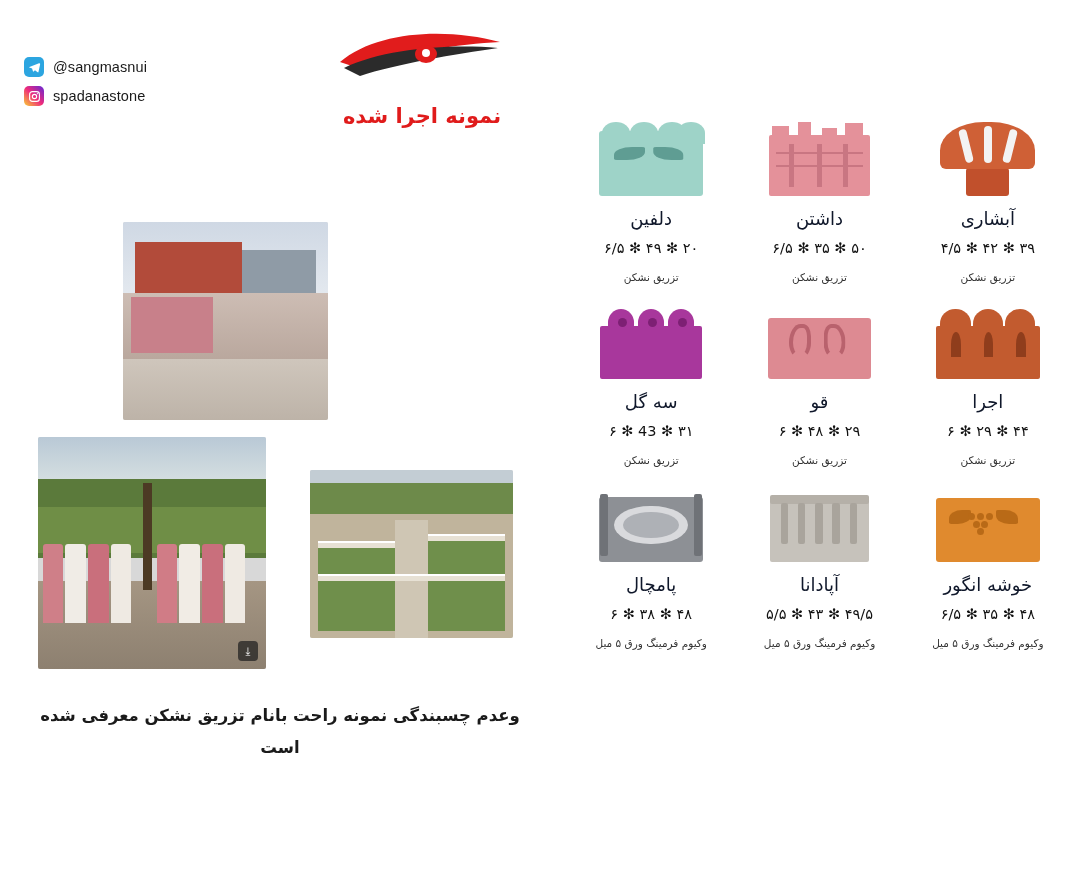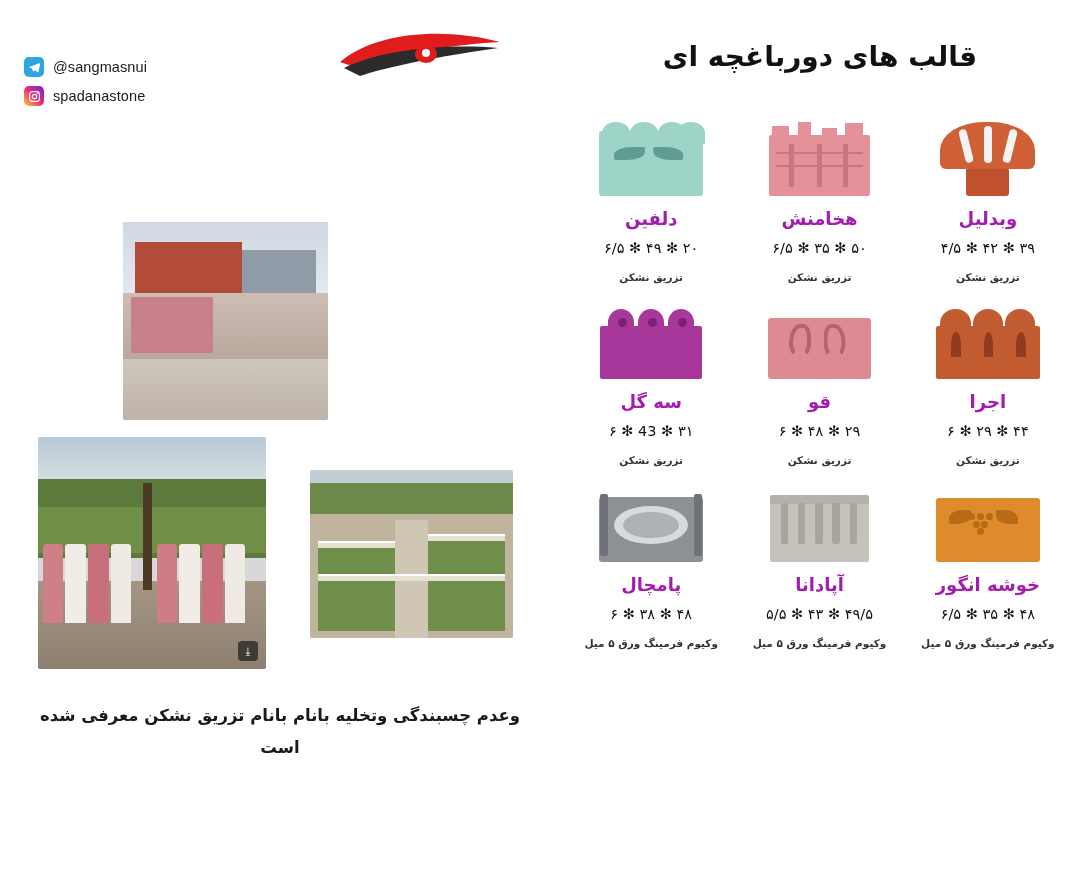--- a/index.html
+++ b/index.html
@@ -335,7 +335,6 @@
 </div>
 
 <div class="right-col">
-  <div class="catalog-title">قالب های دورباغچه ای</div>
 
   <div class="grid">
 

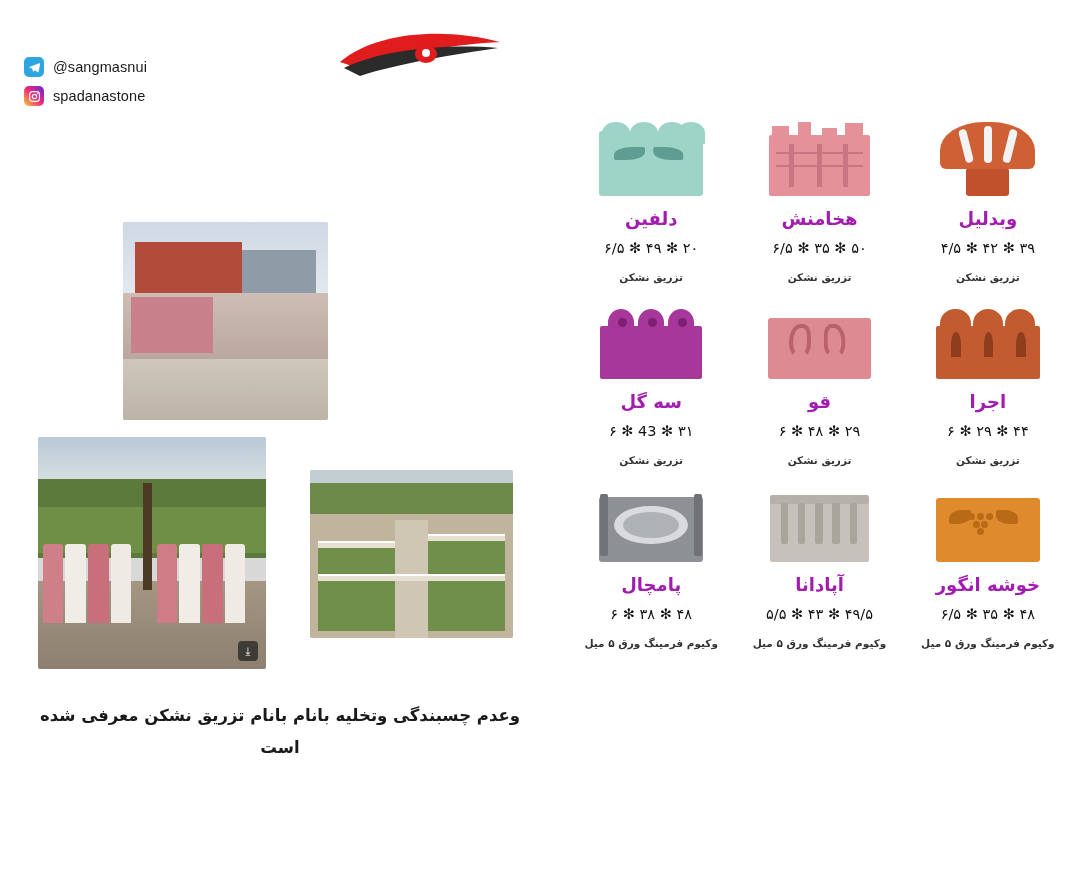--- a/index.html
+++ b/index.html
@@ -289,6 +289,7 @@
     </svg>
   </div>
 
+  <div class="sample-title">نمونه اجرا شده</div>
 
   <div class="photo photo-1">
     <div class="ph1-sky"></div>

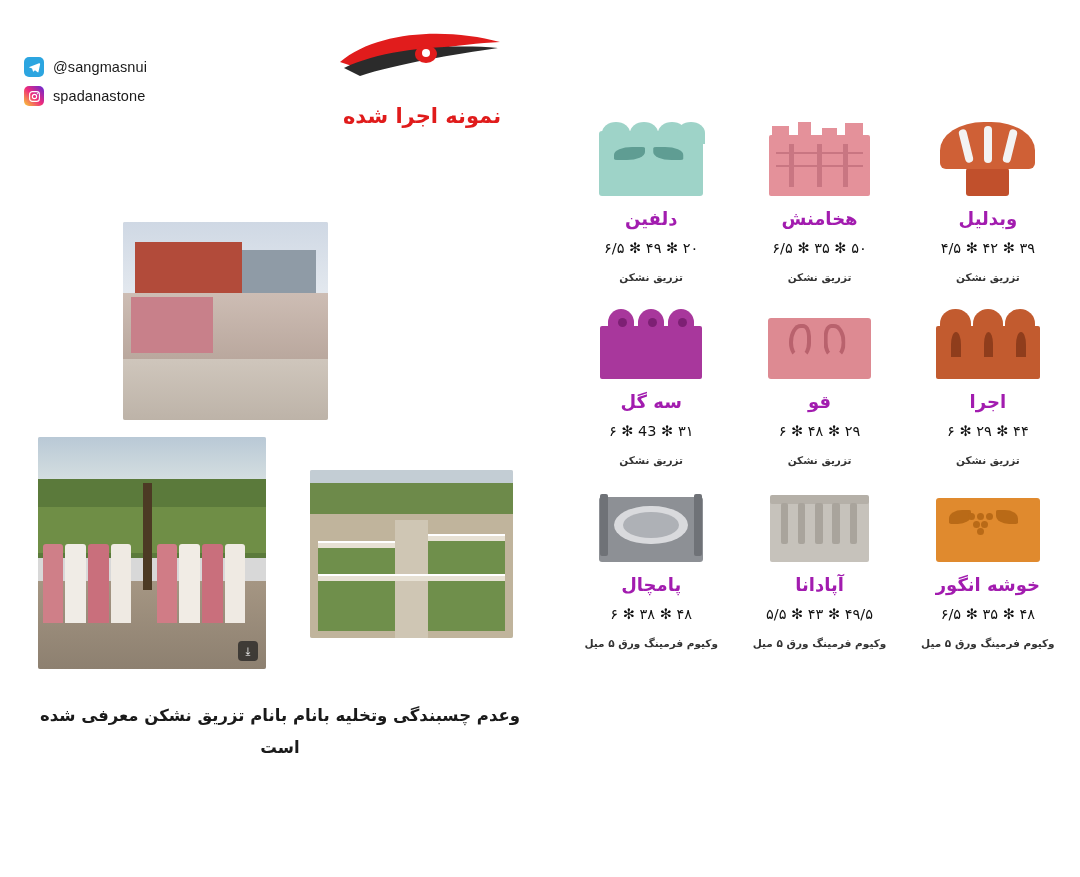--- a/index.html
+++ b/index.html
@@ -187,8 +187,8 @@
   }
   .cell-name {
     font-size: 18px;
-    font-weight: bold;
-    color: #a21caf;
+    font-weight: normal;
+    color: #0f172a;
     margin-bottom: 11px;
   }
   .cell-dim {

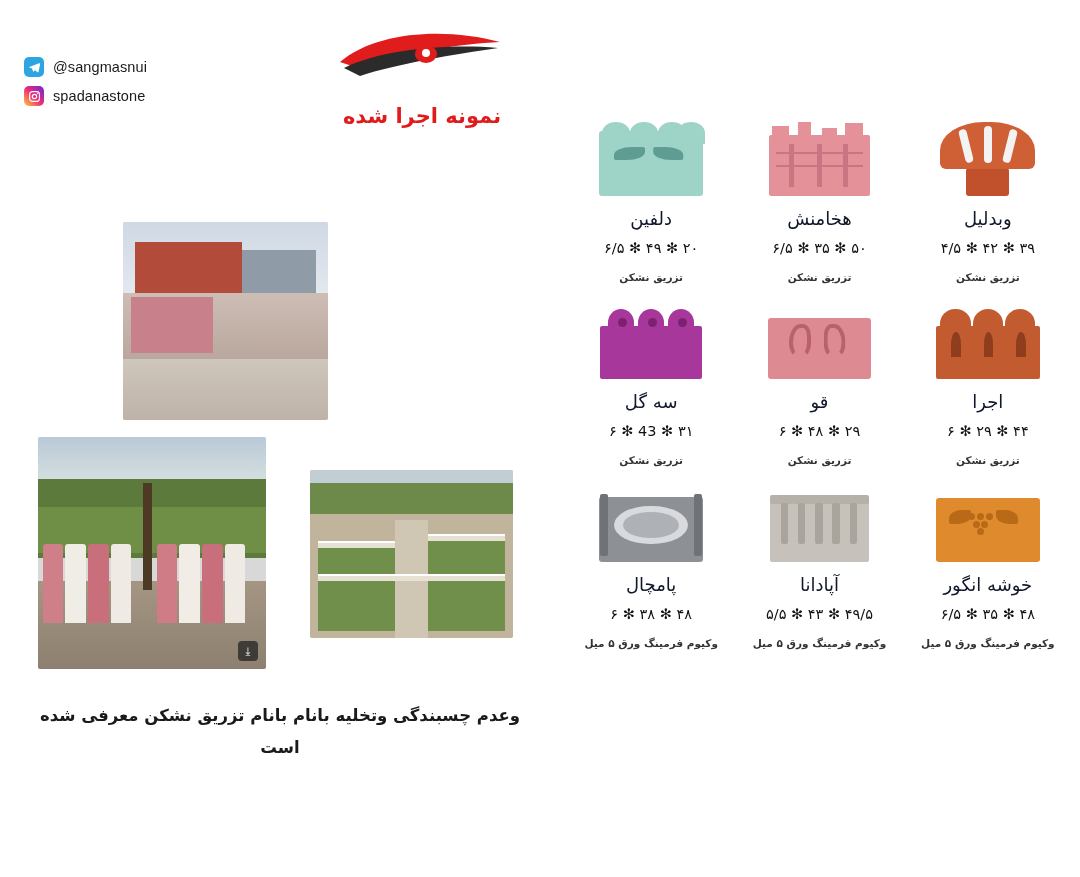--- a/index.html
+++ b/index.html
@@ -369,7 +369,7 @@
           <div class="hk-line" style="left:72%; top:30%; width:4%; height:58%;"></div>
         </div>
       </div>
-      <div class="cell-name">هخامنش</div>
+      <div class="cell-name">داشتن</div>
       <div class="cell-dim">۵۰ ✻ ۳۵ ✻ ۶/۵</div>
       <div class="cell-note">تزریق نشکن</div>
     </div>

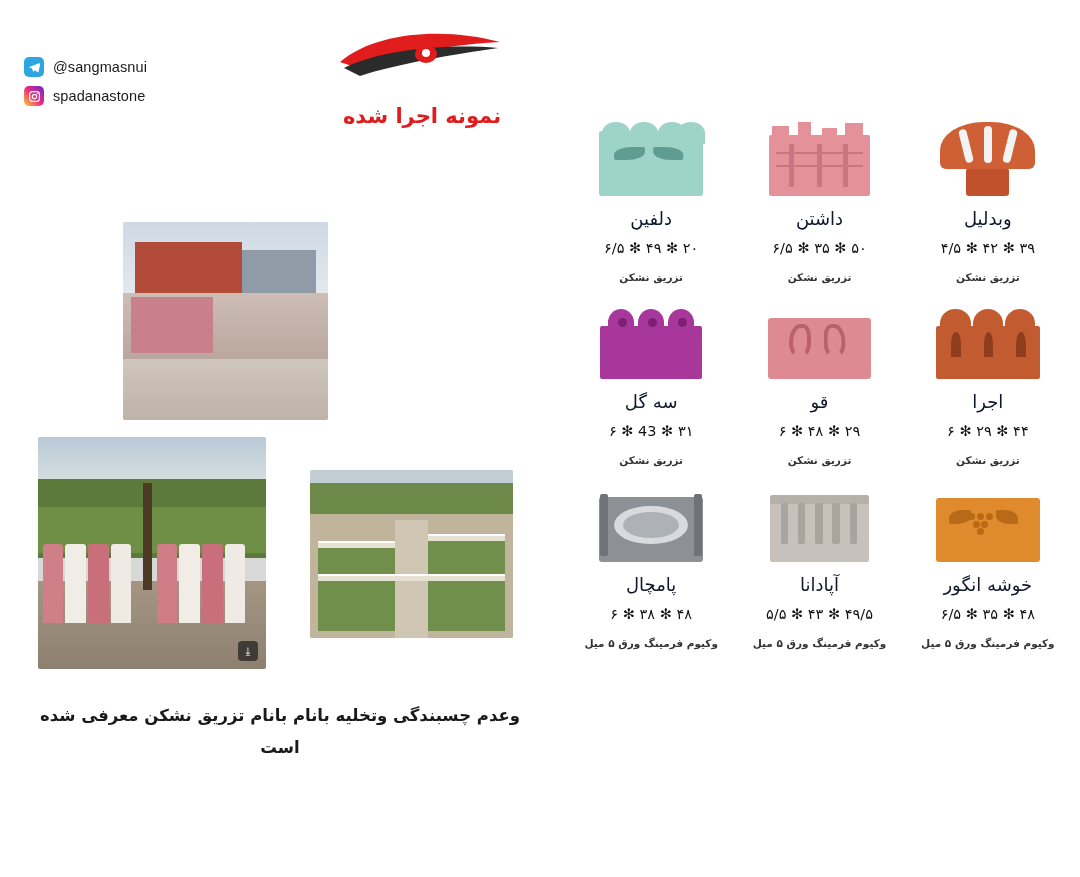--- a/index.html
+++ b/index.html
@@ -349,7 +349,7 @@
           <div class="abshari-slitR"></div>
         </div>
       </div>
-      <div class="cell-name">وبدلیل</div>
+      <div class="cell-name">آبشاری</div>
       <div class="cell-dim">۳۹ ✻ ۴۲ ✻ ۴/۵</div>
       <div class="cell-note">تزریق نشکن</div>
     </div>

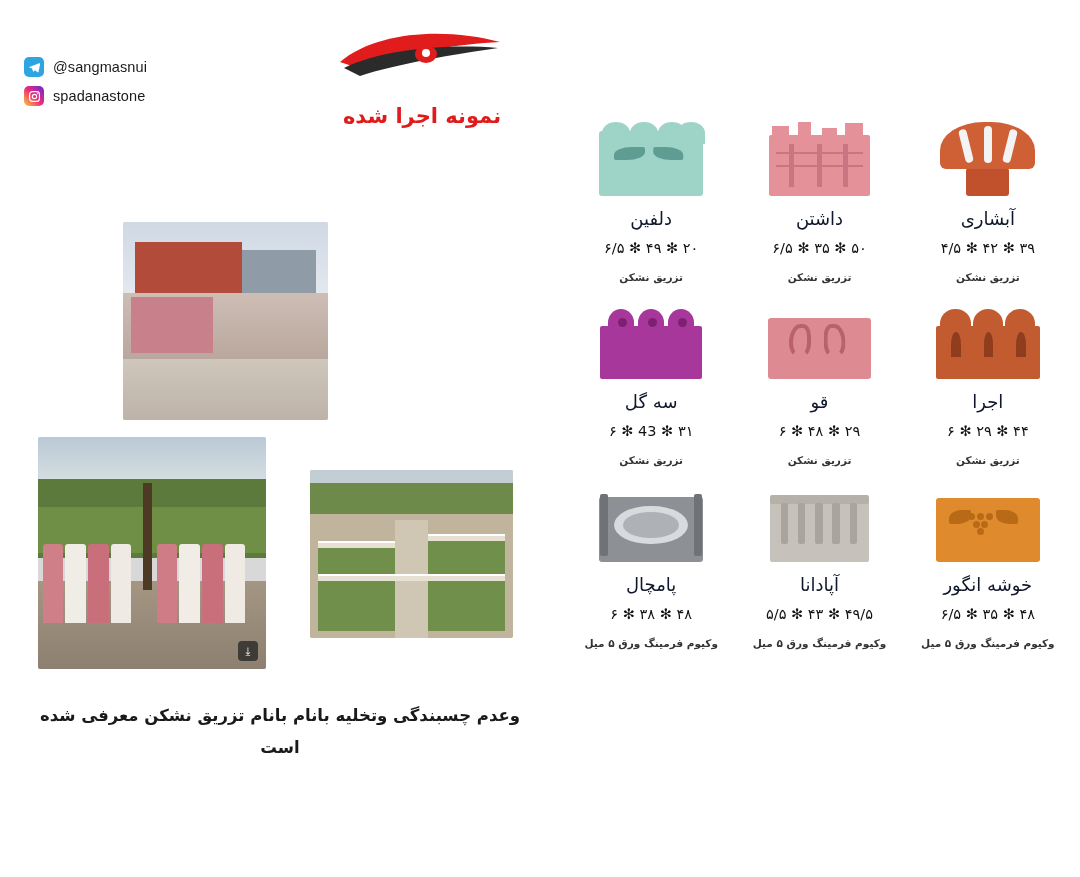--- a/index.html
+++ b/index.html
@@ -200,7 +200,6 @@
   .cell-note {
     font-size: 10.5px;
     color: #333;
-    font-weight: bold;
   }
 
   

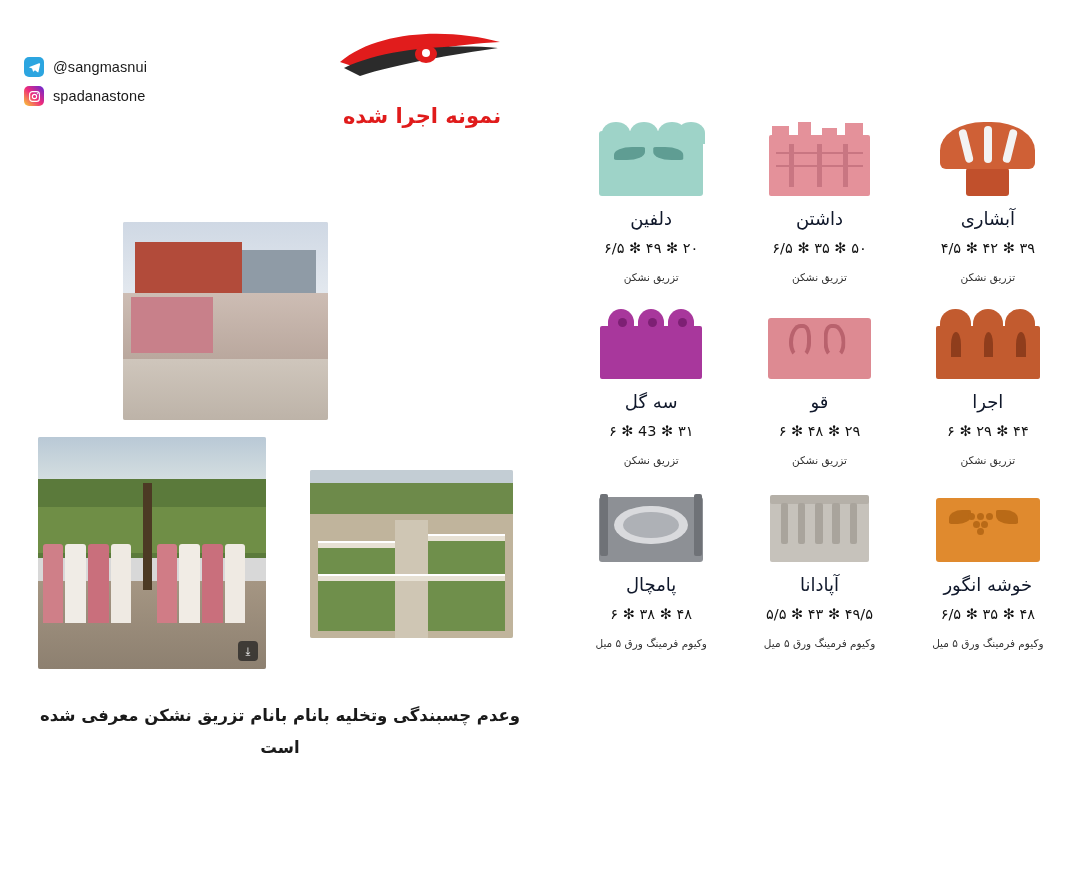--- a/index.html
+++ b/index.html
@@ -329,7 +329,7 @@
   </div>
 
   <div class="desc">
-    <div>وعدم چسبندگی وتخلیه بانام بانام  تزریق نشکن  معرفی شده است</div>
+    <div>وعدم چسبندگی نمونه راحت بانام  تزریق نشکن  معرفی شده است</div>
   </div>
 
 </div>

